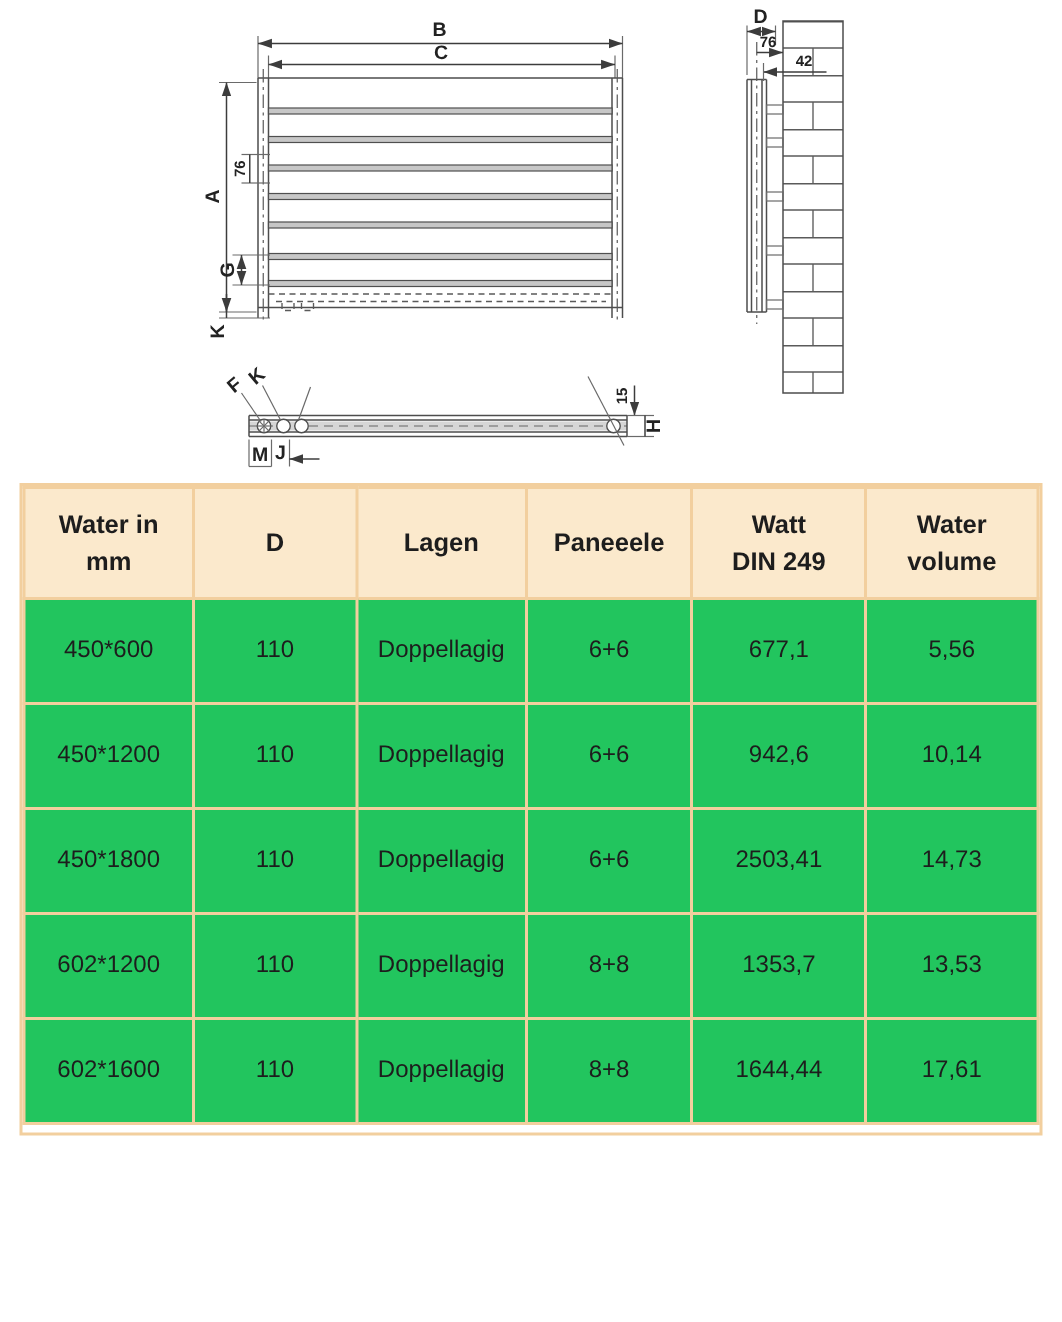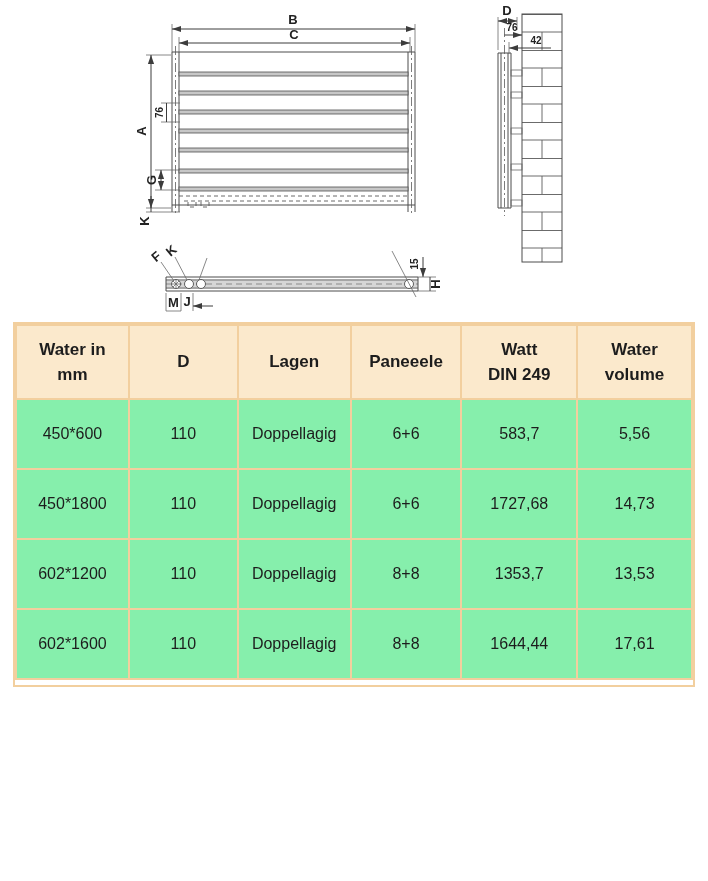--- a/index.html
+++ b/index.html
@@ -30,7 +30,7 @@
     line-height:1.5;color:var(--tbl-text,#1d1d1d);
   }
   table.specs td{
-    border:2px solid var(--tbl-border,#f2cf9e);background:#86efac;height:66px;
+    border:2px solid var(--tbl-border,#f2cf9e);background:#22c55e;height:66px;
     text-align:center;vertical-align:middle;font-size:16px;color:var(--tbl-text,#1d1d1d);
   }
 </style>

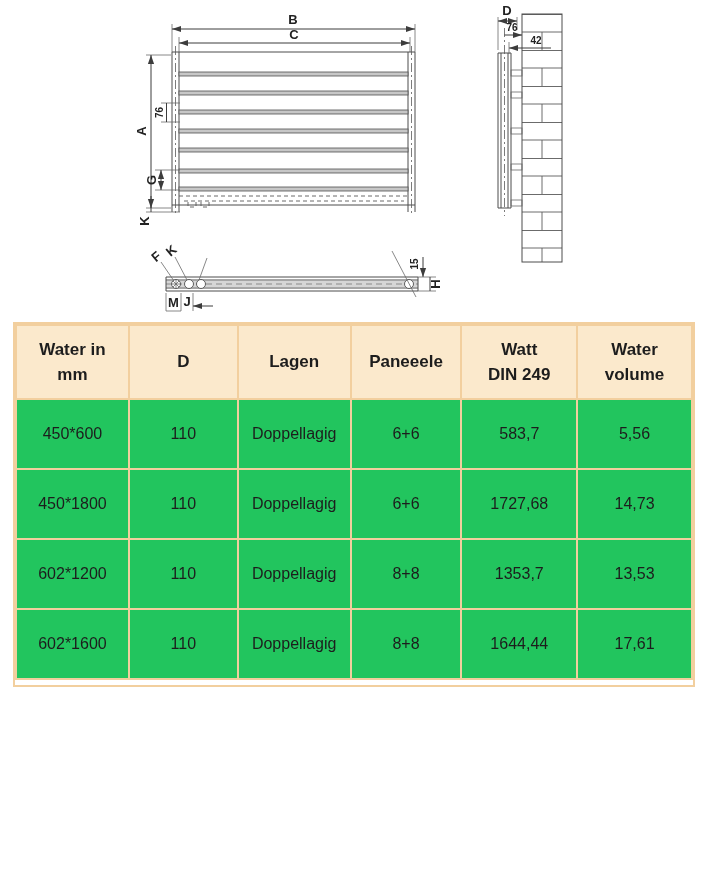--- a/index.html
+++ b/index.html
@@ -221,7 +221,7 @@
           <td>110</td>
           <td>Doppellagig</td>
           <td>6+6</td>
-          <td>583,7</td>
+          <td>677,1</td>
           <td>5,56</td>
         </tr>
         <tr>

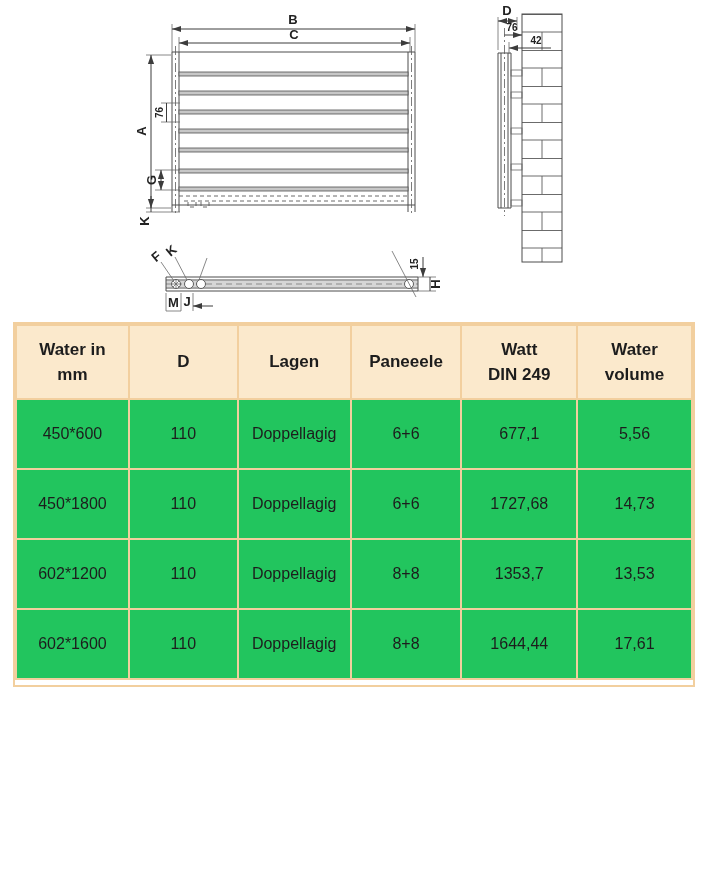--- a/index.html
+++ b/index.html
@@ -225,6 +225,14 @@
           <td>5,56</td>
         </tr>
         <tr>
+          <td>450*1200</td>
+          <td>110</td>
+          <td>Doppellagig</td>
+          <td>6+6</td>
+          <td>942,6</td>
+          <td>10,14</td>
+        </tr>
+        <tr>
           <td>450*1800</td>
           <td>110</td>
           <td>Doppellagig</td>

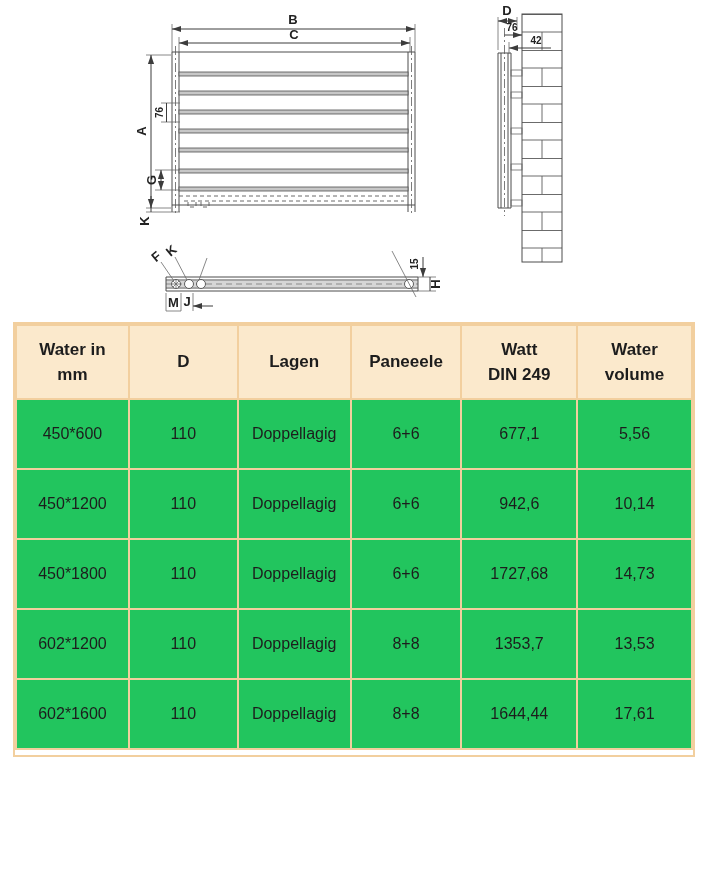--- a/index.html
+++ b/index.html
@@ -237,7 +237,7 @@
           <td>110</td>
           <td>Doppellagig</td>
           <td>6+6</td>
-          <td>1727,68</td>
+          <td>2503,41</td>
           <td>14,73</td>
         </tr>
         <tr>

